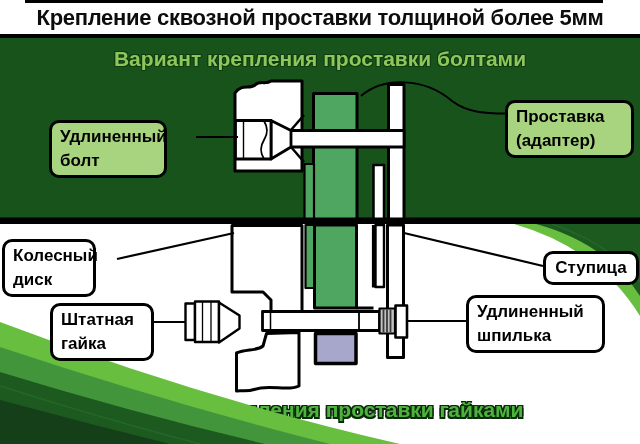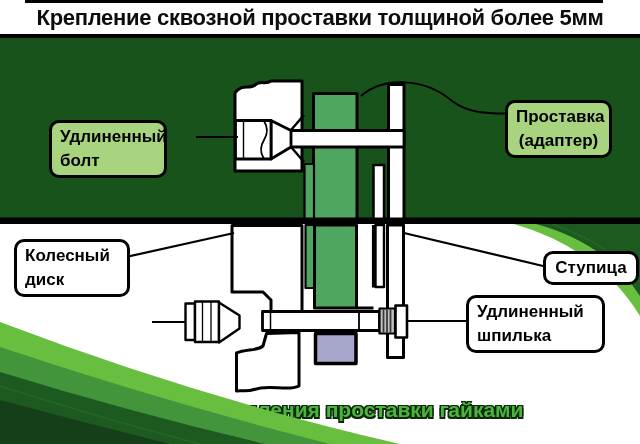--- a/index.html
+++ b/index.html
@@ -52,6 +52,7 @@
   <div class="title">Крепление сквозной проставки толщиной более 5мм</div>
 
   <div class="top-section"></div>
+  <div class="top-heading">Вариант крепления проставки болтами</div>
 
   <div class="bottom-section"></div>
 

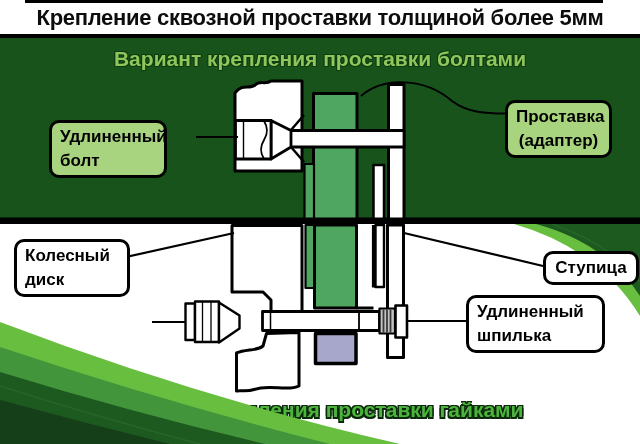--- a/index.html
+++ b/index.html
@@ -36,7 +36,7 @@
   }
   .label--green { background:var(--label-green,#a8d47f); }
   #label-bolt   { left:49px;  top:120px; width:118px; }
-  #label-spacer { left:505px; top:100px; width:107px;text-align:center; }
+  #label-spacer { left:505px; top:100px; width:129px; }
   #label-disc   { left:14px;   top:239px; width:116px; }
   #label-hub    { left:543px; top:251px; width:96px;text-align:center;  }
   #label-nut    { left:50px;  top:303px; width:104px; }

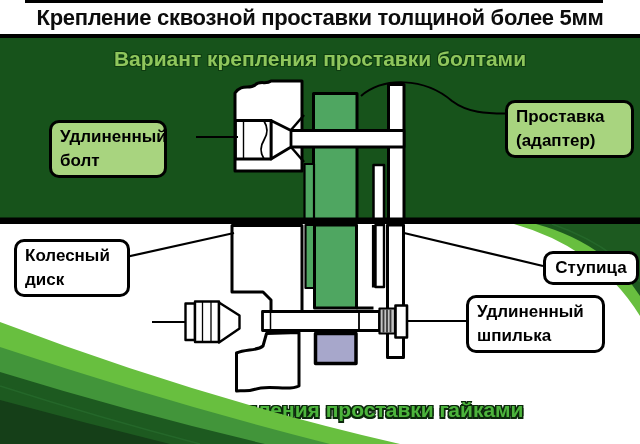--- a/index.html
+++ b/index.html
@@ -37,7 +37,7 @@
   .label--green { background:var(--label-green,#a8d47f); }
   #label-bolt   { left:49px;  top:120px; width:118px; }
   #label-spacer { left:505px; top:100px; width:129px; }
-  #label-disc   { left:14px;   top:239px; width:116px; }
+  #label-disc   { left:2px;   top:239px; width:94px; }
   #label-hub    { left:543px; top:251px; width:96px;text-align:center;  }
   #label-nut    { left:50px;  top:303px; width:104px; }
   #label-stud   { left:466px; top:295px; width:139px; }

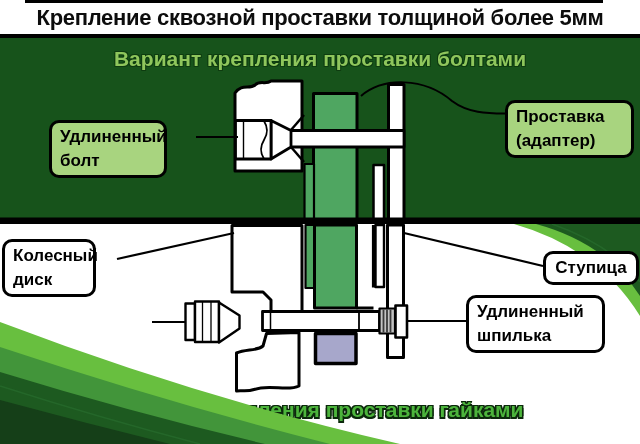--- a/index.html
+++ b/index.html
@@ -141,6 +141,7 @@
   <div class="label label--green" id="label-spacer">Проставка (адаптер)</div>
   <div class="label" id="label-disc">Колесный диск</div>
   <div class="label" id="label-hub">Ступица</div>
+  <div class="label" id="label-nut">Штатная гайка</div>
   <div class="label" id="label-stud">Удлиненный шпилька</div>
 
   <div class="bottom-heading">Вариант крепления проставки гайками</div>

